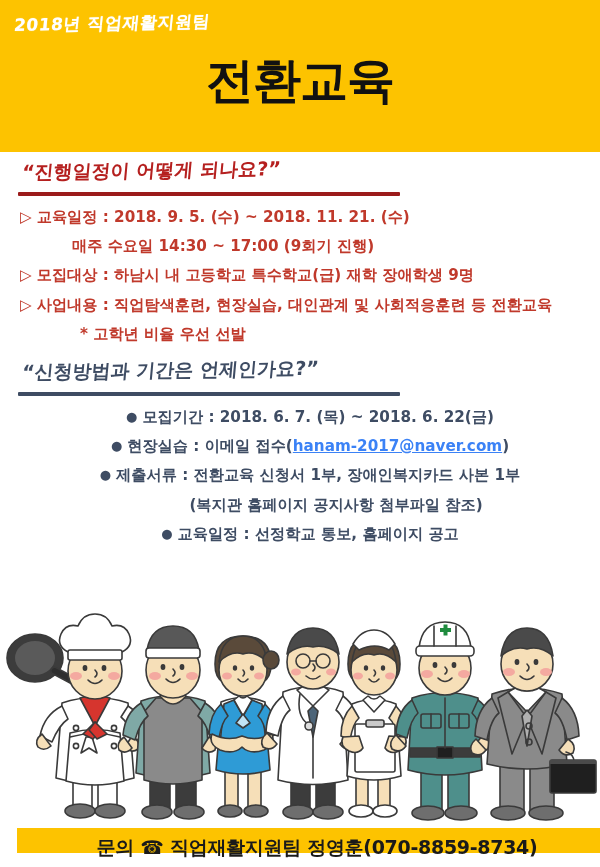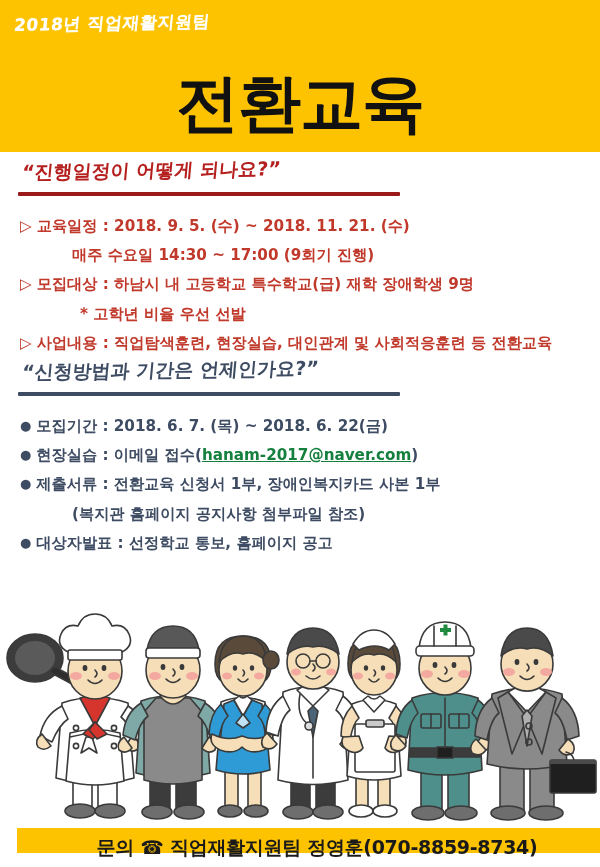--- a/index.html
+++ b/index.html
@@ -12,8 +12,8 @@
           letter-spacing:.5px;font-family:"DejaVu Sans",sans-serif;
           transform:skewX(-7deg) rotate(-1.2deg);transform-origin:left center;
           text-shadow:0 0 1px rgba(255,255,255,.6);white-space:nowrap;}
-  .main-title{position:absolute;left:0;top:72px;width:600px;text-align:center;color:#111111;
-              font-size:63px;font-weight:700;letter-spacing:-1px;line-height:1;
+  .main-title{position:absolute;left:0;top:56px;width:600px;text-align:center;color:#111111;
+              font-size:48px;font-weight:700;letter-spacing:-1px;line-height:1;
               font-family:"DejaVu Sans",sans-serif;}
 
   

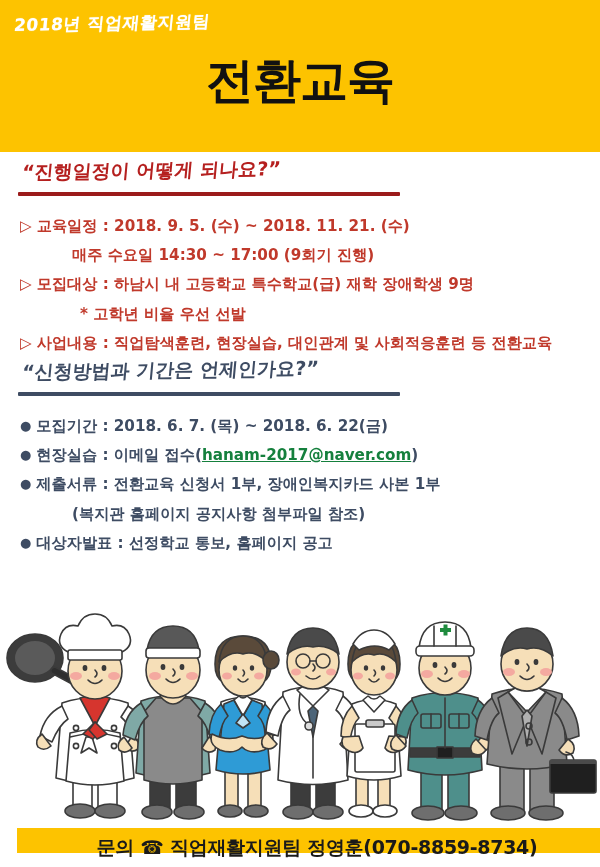--- a/index.html
+++ b/index.html
@@ -33,7 +33,7 @@
   .sec1 .rule{background:#9B1B1B;}
   .sec2 .rule{background:#3E4C63;}
 
-  .lines{margin-top:23px;padding-left:20px;}
+  .lines{margin-top:14px;padding-left:20px;}
   .line{font-size:15.2px;font-weight:700;line-height:1.0;margin-bottom:14px;white-space:nowrap;
         font-family:"DejaVu Sans",sans-serif;}
   .sec1 .line{color:#C0392B;}

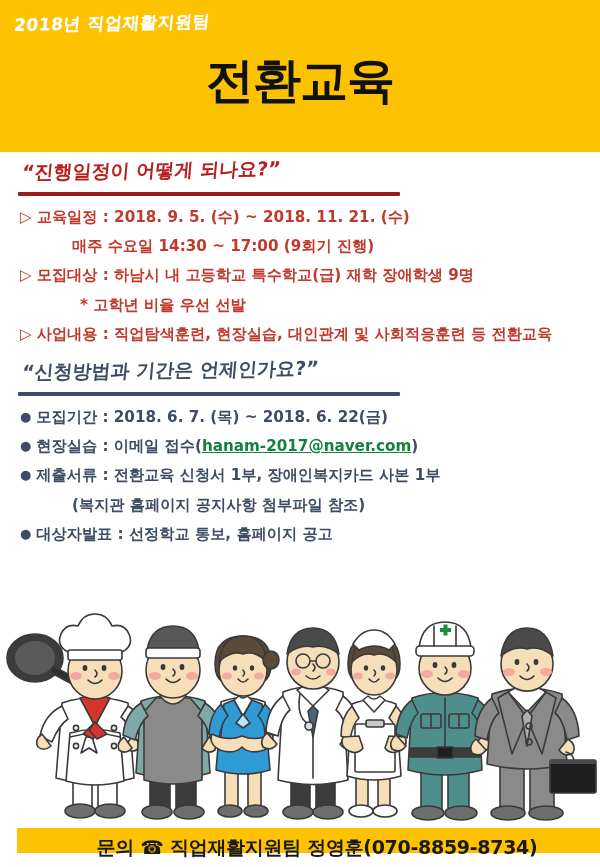--- a/index.html
+++ b/index.html
@@ -79,11 +79,11 @@
         <div class="line">
           <span class="bullet">▷</span><span>모집대상 : 하남시 내 고등학교 특수학교(급) 재학 장애학생 9명</span>
         </div>
+        <div class="line">
+          <span class="bullet">▷</span><span>사업내용 : 직업탐색훈련, 현장실습, 대인관계 및 사회적응훈련 등 전환교육</span>
+        </div>
         <div class="line indent2">
           <span>* 고학년 비율 우선 선발</span>
-        </div>
-        <div class="line">
-          <span class="bullet">▷</span><span>사업내용 : 직업탐색훈련, 현장실습, 대인관계 및 사회적응훈련 등 전환교육</span>
         </div>
       </div>
     </div>

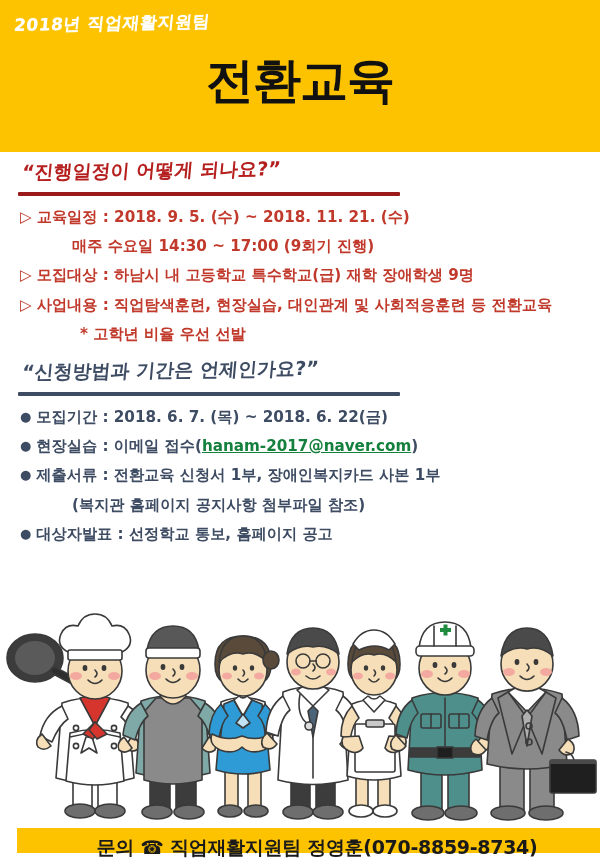--- a/index.html
+++ b/index.html
@@ -37,7 +37,7 @@
   .line{font-size:15.2px;font-weight:700;line-height:1.0;margin-bottom:14px;white-space:nowrap;
         font-family:"DejaVu Sans",sans-serif;}
   .sec1 .line{color:#C0392B;}
-  .sec2 .line{color:#3E4C63;}
+  .sec2 .line{color:#3E4C63;text-align:center;}
   .line.indent{padding-left:52px;}
   .line.indent2{padding-left:60px;}
   .bullet{display:inline-block;margin-right:5px;}

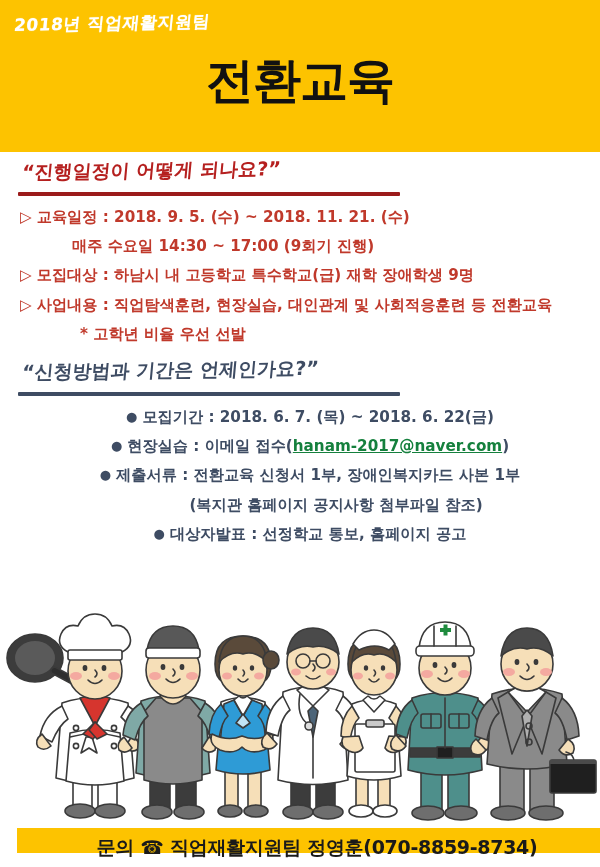--- a/index.html
+++ b/index.html
@@ -42,7 +42,7 @@
   .line.indent2{padding-left:60px;}
   .bullet{display:inline-block;margin-right:5px;}
   .sec2 .bullet{font-size:13px;position:relative;top:-1px;}
-  .maillink{color:#15803d;text-decoration:underline;}
+  .maillink{color:#3b82f6;text-decoration:underline;}
 
   
   .illus{position:absolute;left:0;top:606px;width:600px;height:225px;}

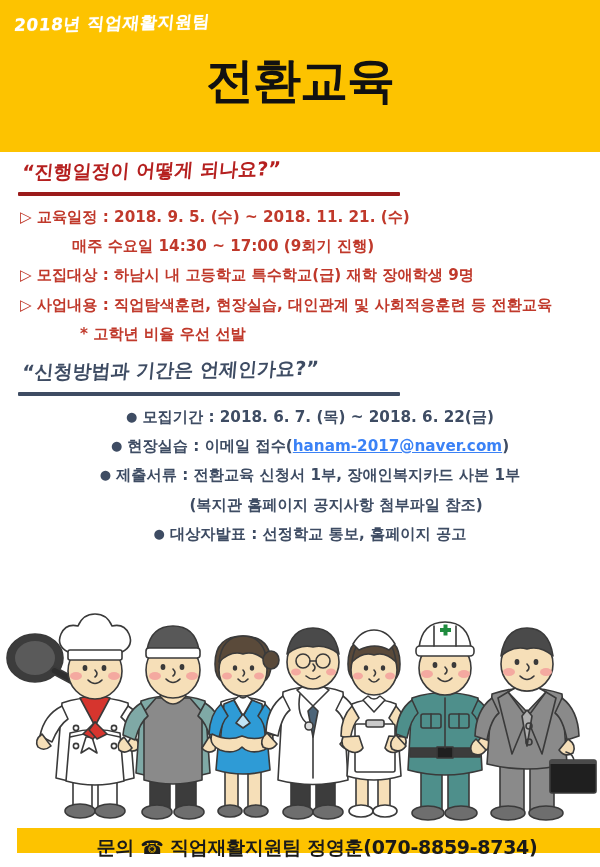--- a/index.html
+++ b/index.html
@@ -105,7 +105,7 @@
           <span>(복지관 홈페이지 공지사항 첨부파일 참조)</span>
         </div>
         <div class="line">
-          <span class="bullet">●</span><span>대상자발표 : 선정학교 통보, 홈페이지 공고</span>
+          <span class="bullet">●</span><span>교육일정 : 선정학교 통보, 홈페이지 공고</span>
         </div>
       </div>
     </div>

